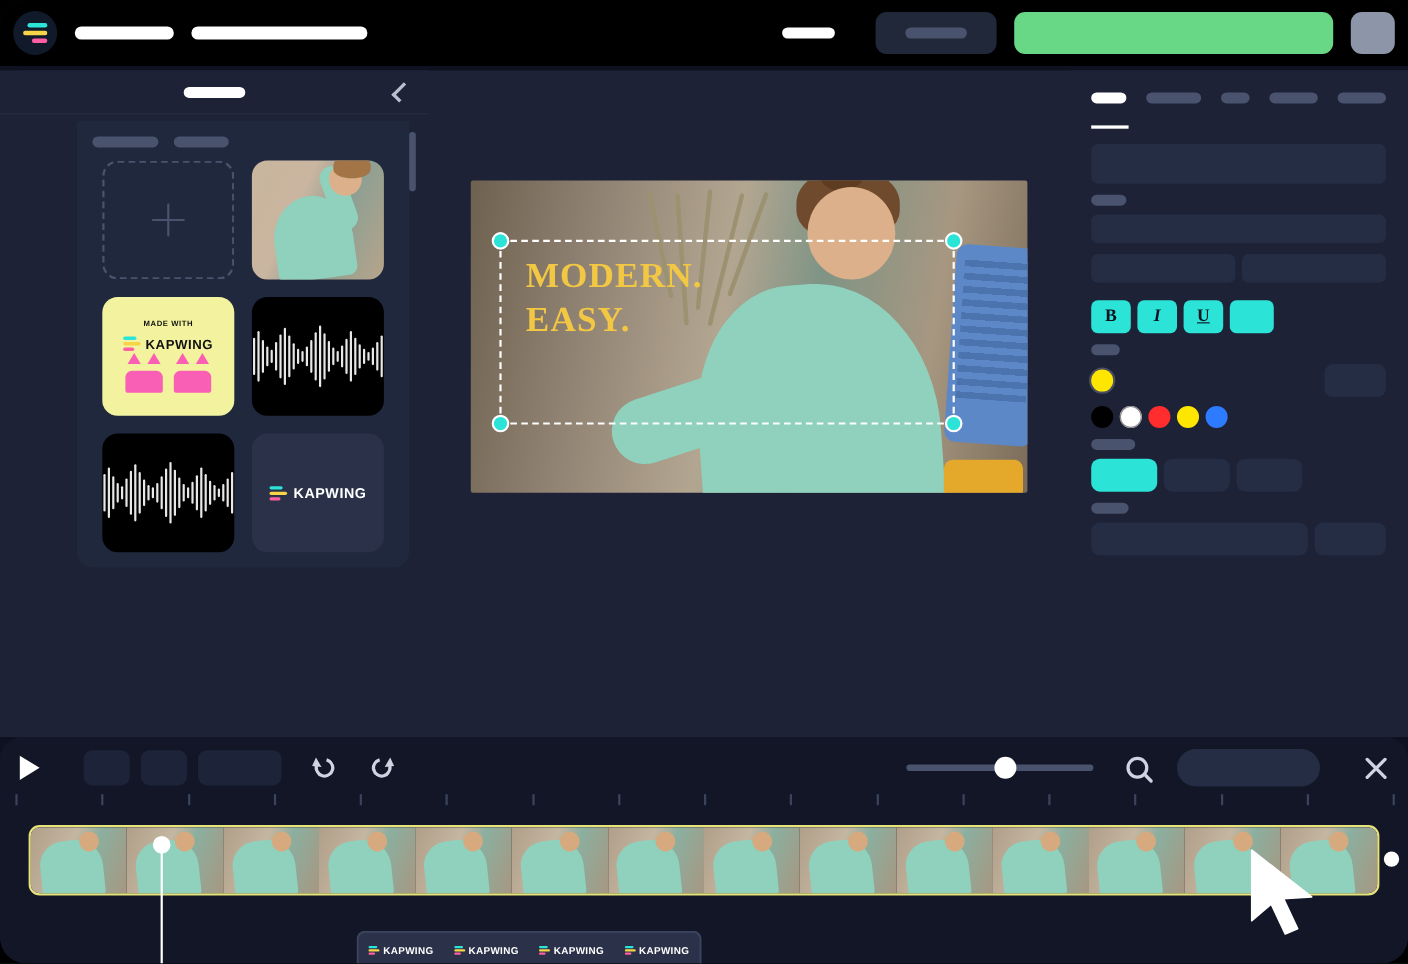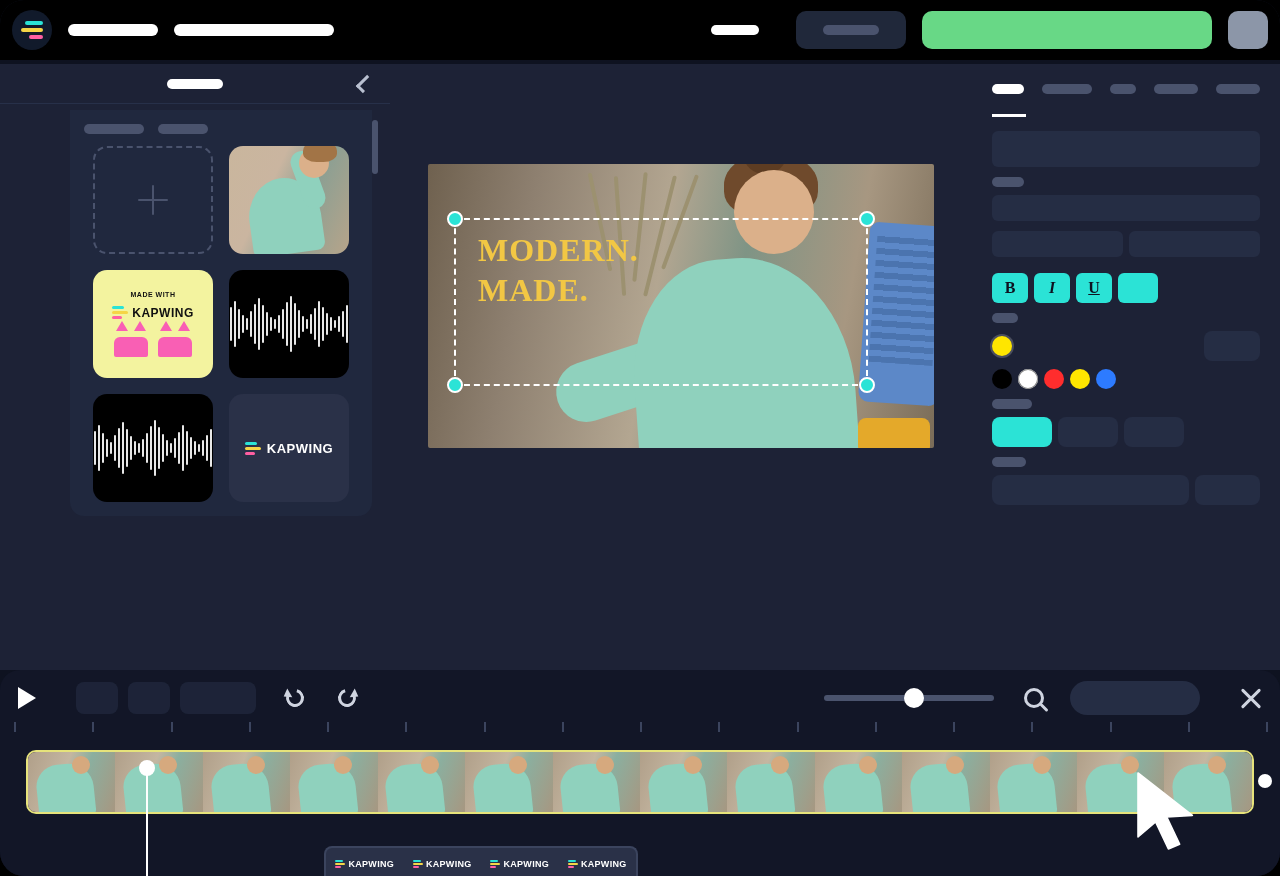--- a/index.html
+++ b/index.html
@@ -391,7 +391,7 @@
 
         <div class="overlay-txt">
           <div>MODERN.</div>
-          <div>MADE.</div>
+          <div>EASY.</div>
         </div>
         <div class="sel-box"></div>
         <div class="handle h-tl"></div>

